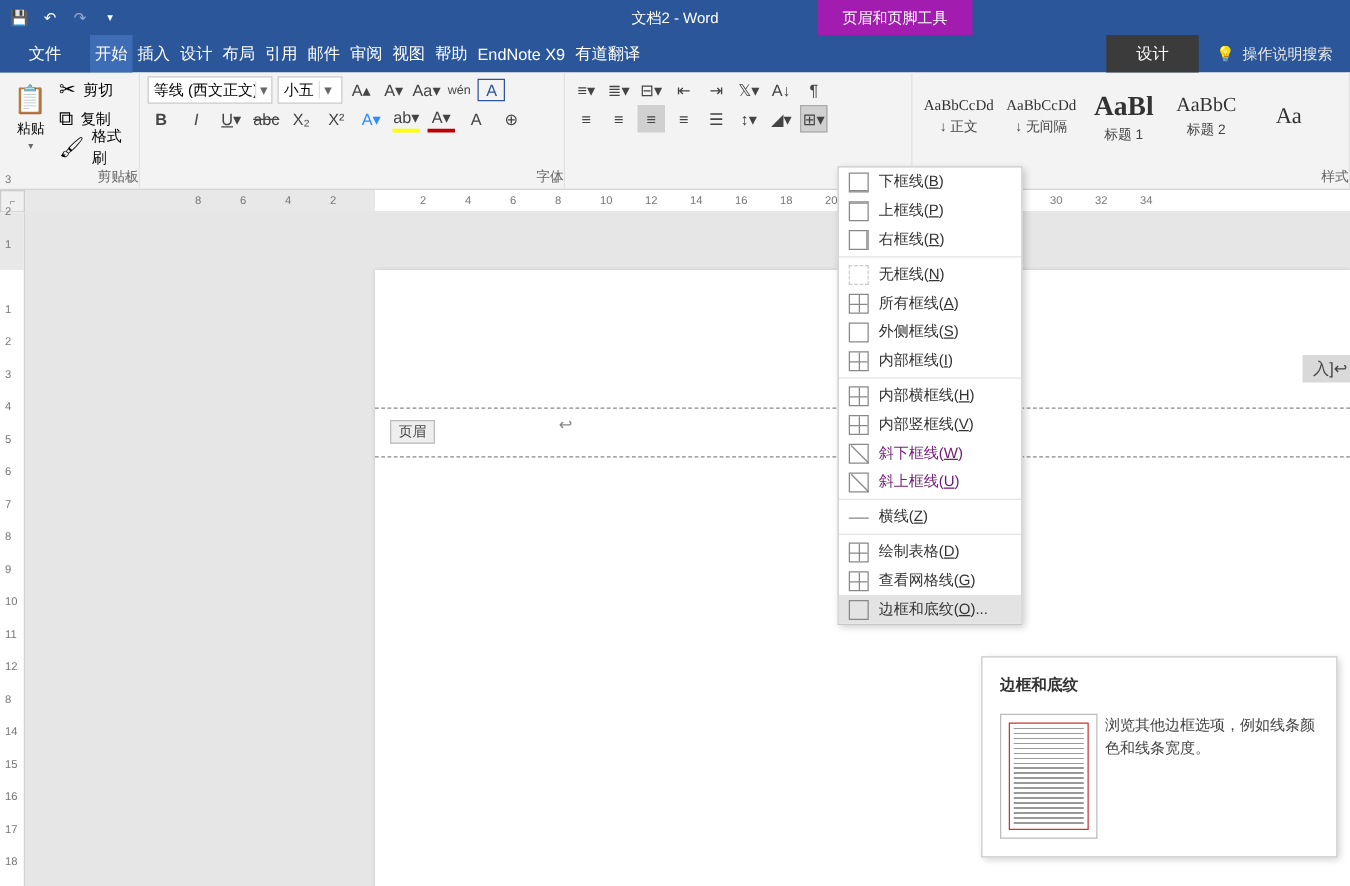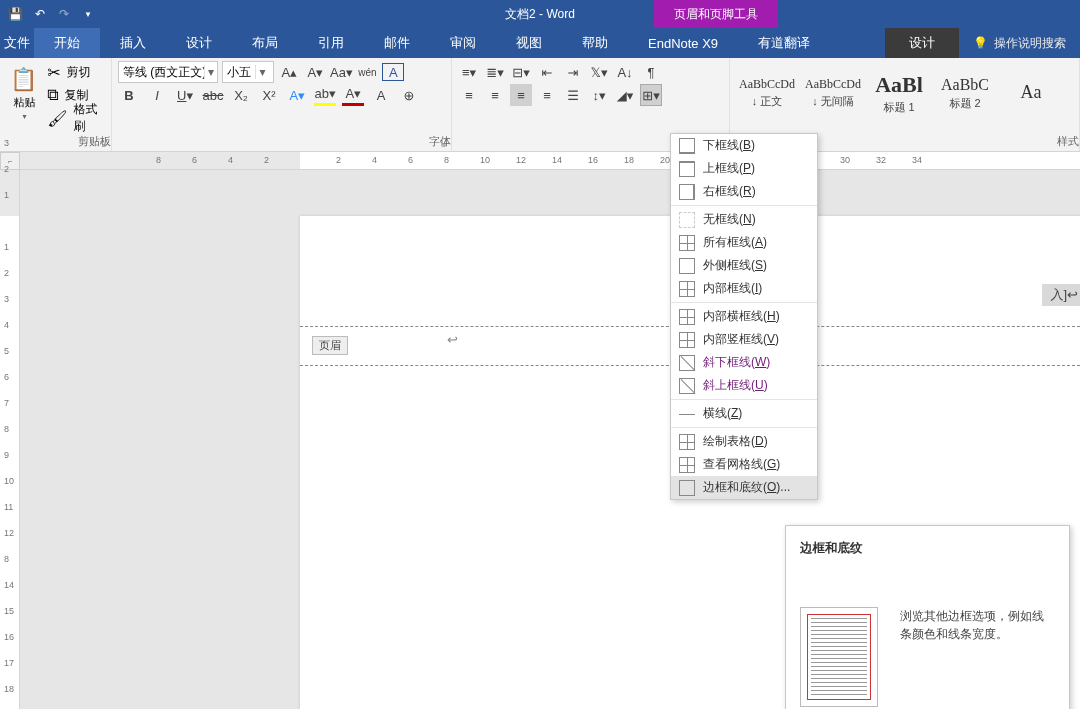--- a/index.html
+++ b/index.html
@@ -13,7 +13,7 @@
 
   .ribbon-tabs { height: 30px; background:#2b579a; display:flex; align-items:stretch; color:#fff; font-size:13px; }
   .rtab { padding:0 20px; display:flex; align-items:center; cursor:pointer; }
-  .rtab.file { background:#2b579a; padding:0 4px; }
+  .rtab.file { background:#2b579a; padding:0 23px; }
   .rtab.active { background:#3e6db5; }
   .tell-me { display:flex; align-items:center; gap:6px; color:#e8e8e8; font-size:12px; padding:0 14px; }
 

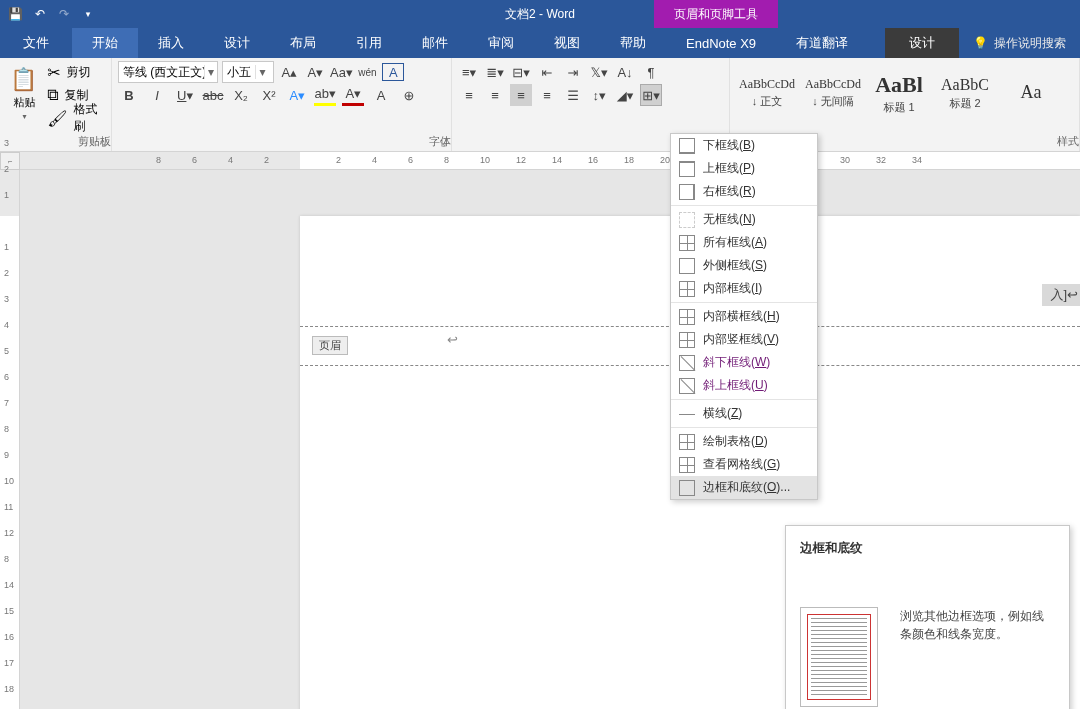--- a/index.html
+++ b/index.html
@@ -12,7 +12,7 @@
   .context-tab-group { position:absolute; right:302px; top:0; bottom:0; display:flex; align-items:center; padding:12px 20px; background:#a21caf; }
 
   .ribbon-tabs { height: 30px; background:#2b579a; display:flex; align-items:stretch; color:#fff; font-size:13px; }
-  .rtab { padding:0 20px; display:flex; align-items:center; cursor:pointer; }
+  .rtab { padding:0 4px; display:flex; align-items:center; cursor:pointer; }
   .rtab.file { background:#2b579a; padding:0 23px; }
   .rtab.active { background:#3e6db5; }
   .tell-me { display:flex; align-items:center; gap:6px; color:#e8e8e8; font-size:12px; padding:0 14px; }

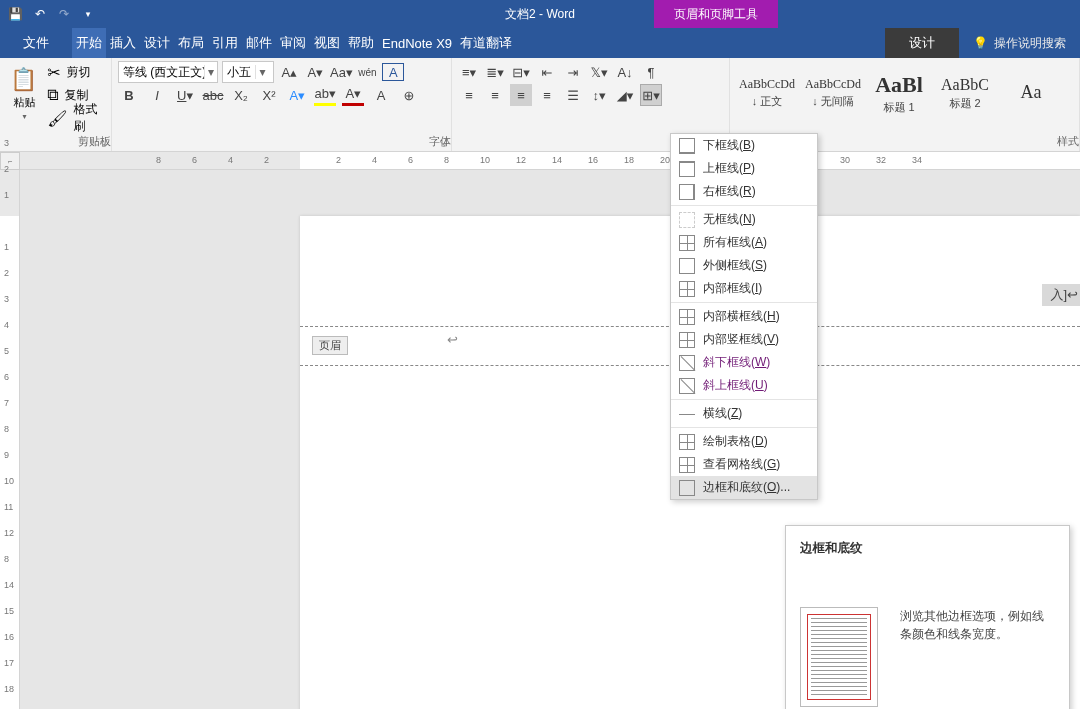--- a/index.html
+++ b/index.html
@@ -76,7 +76,7 @@
   
   .tooltip-card { position:absolute; left:785px; top:525px; width:285px; background:#fff; border:1px solid #c8c8c8; box-shadow:2px 2px 6px rgba(0,0,0,.2); z-index:60; padding:14px; font-size:12px; display:flex; gap:14px; flex-direction:column; }
   .tt-title { font-weight:bold; color:#333; font-size:12.5px; }
-  .tt-body { display:flex; gap:22px;margin-top:36px; }
+  .tt-body { display:flex; gap:6px; }
   .tt-thumb { width:78px; height:100px; border:1px solid #bbb; background:#fff; position:relative; }
   .tt-thumb::before { content:""; position:absolute; inset:6px; border:1px solid #cc3333; }
   .tt-lines { position:absolute; inset:10px; background:repeating-linear-gradient(#999 0 1px, transparent 1px 4px); }

